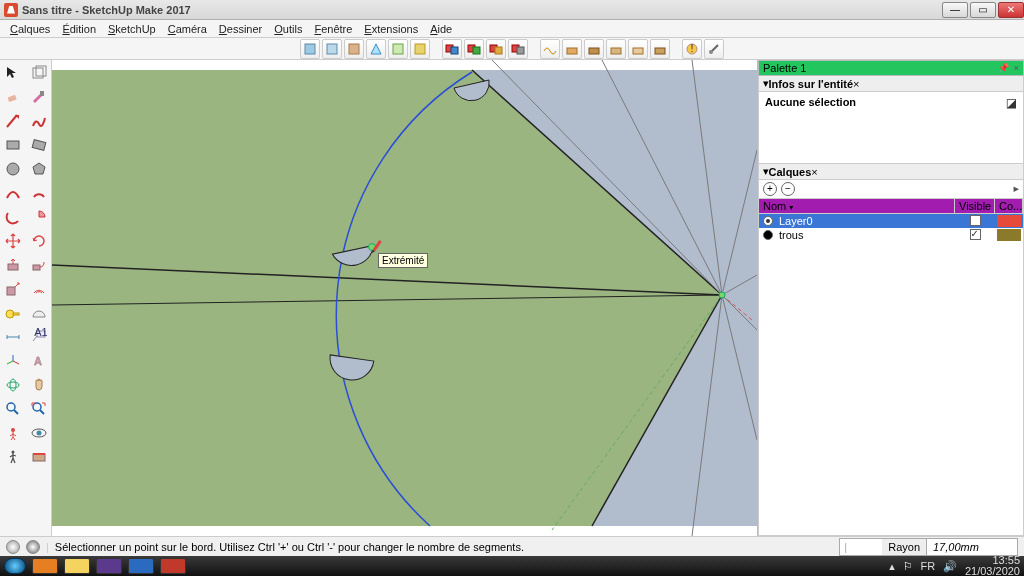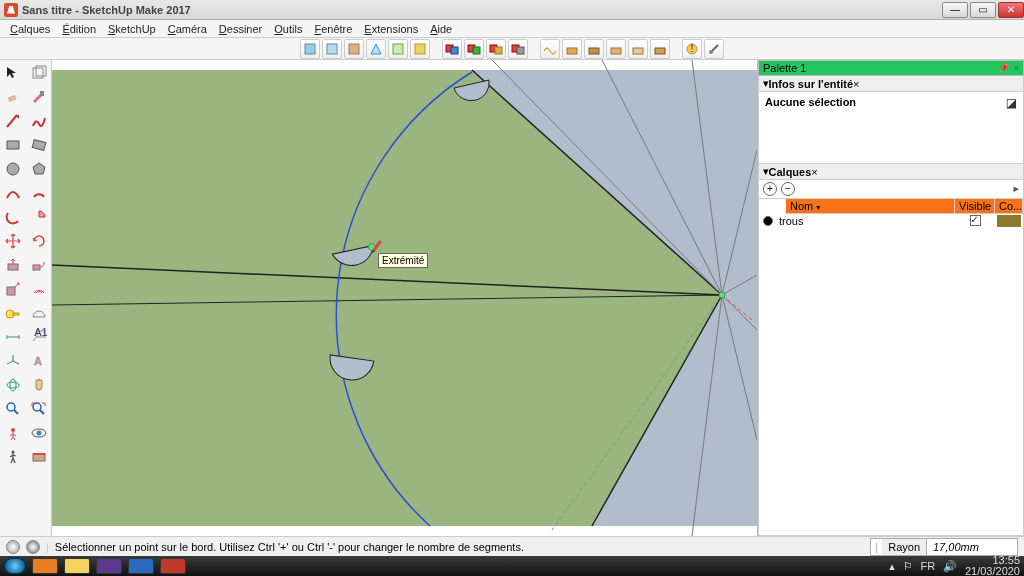--- a/index.html
+++ b/index.html
@@ -44,7 +44,7 @@
 .layers-body{flex:1;padding:0;}
 .layers-toolbar{padding:2px 4px;border-bottom:1px solid #ccc;display:flex;gap:4px;}
 .circ-btn{width:14px;height:14px;border:1px solid #666;border-radius:50%;display:flex;align-items:center;justify-content:center;font-size:10px;line-height:1;}
-.layers-header{display:flex;border-bottom:1px solid #ccc;background:#f97316;font-size:10px;margin-left:27px;}
+.layers-header{display:flex;border-bottom:1px solid #ccc;background:#a21caf;font-size:10px;}
 .layers-header div{padding:1px 4px;border-right:1px solid #ccc;}
 .col-name{flex:1;}
 .col-vis{width:40px;}

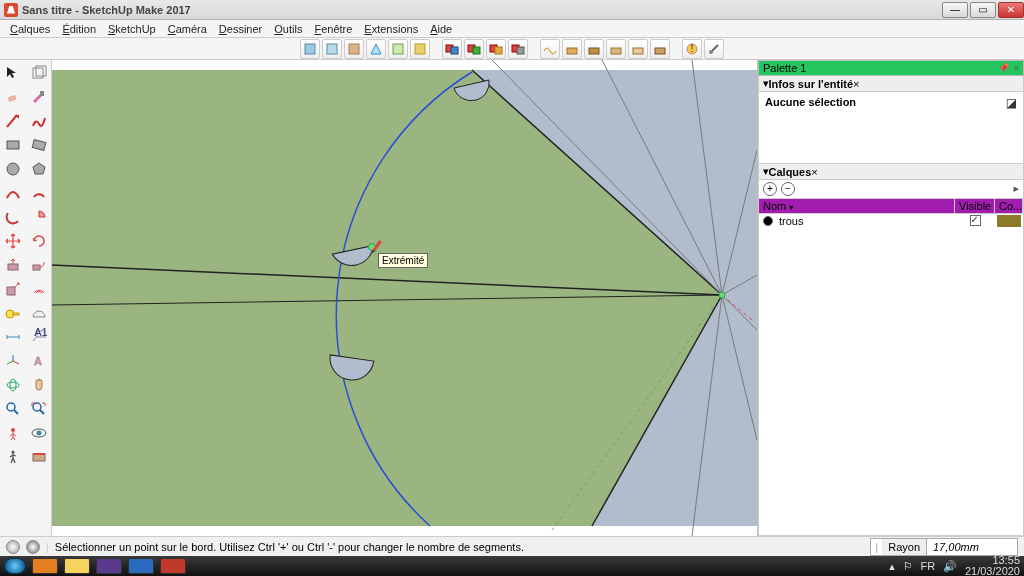--- a/index.html
+++ b/index.html
@@ -509,6 +509,12 @@
       <div class="col-vis">Visible</div>
       <div class="col-col">Co...</div>
     </div>
+    <div class="layer-row sel">
+      <div class="layer-radio checked"></div>
+      <div class="layer-name">Layer0</div>
+      <div class="layer-vis"><span class="chk"></span></div>
+      <div class="layer-swatch" style="background:#e54a3a"></div>
+    </div>
     <div class="layer-row">
       <div class="layer-radio" style="background:#000"></div>
       <div class="layer-name">trous</div>

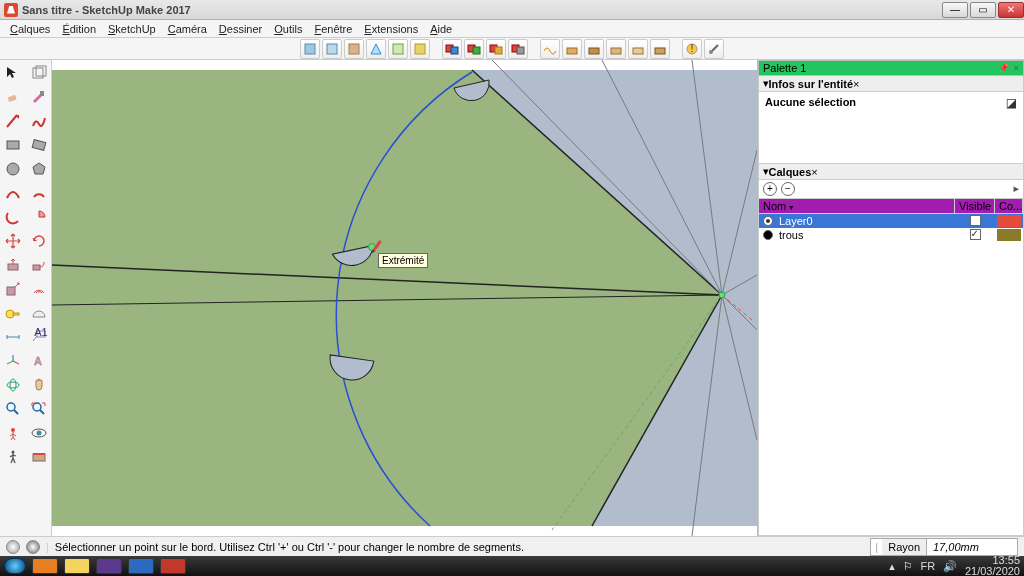--- a/index.html
+++ b/index.html
@@ -65,7 +65,7 @@
 .status-icons{display:flex;gap:6px;align-items:center;}
 .sicon{width:14px;height:14px;border:1px solid #888;border-radius:50%;}
 .measure-box{margin-left:auto;display:flex;align-items:center;border:1px solid #aaa;background:#fff;}
-.measure-box .lbl{padding:2px 6px;border-right:1px solid #aaa;background:#eee;}
+.measure-box .lbl{padding:2px 6px;border-right:1px solid #aaa;background:#eee;margin-left:31px;}
 .measure-box .val{padding:2px 20px 2px 6px;min-width:90px;font-style:italic;}
 
 

